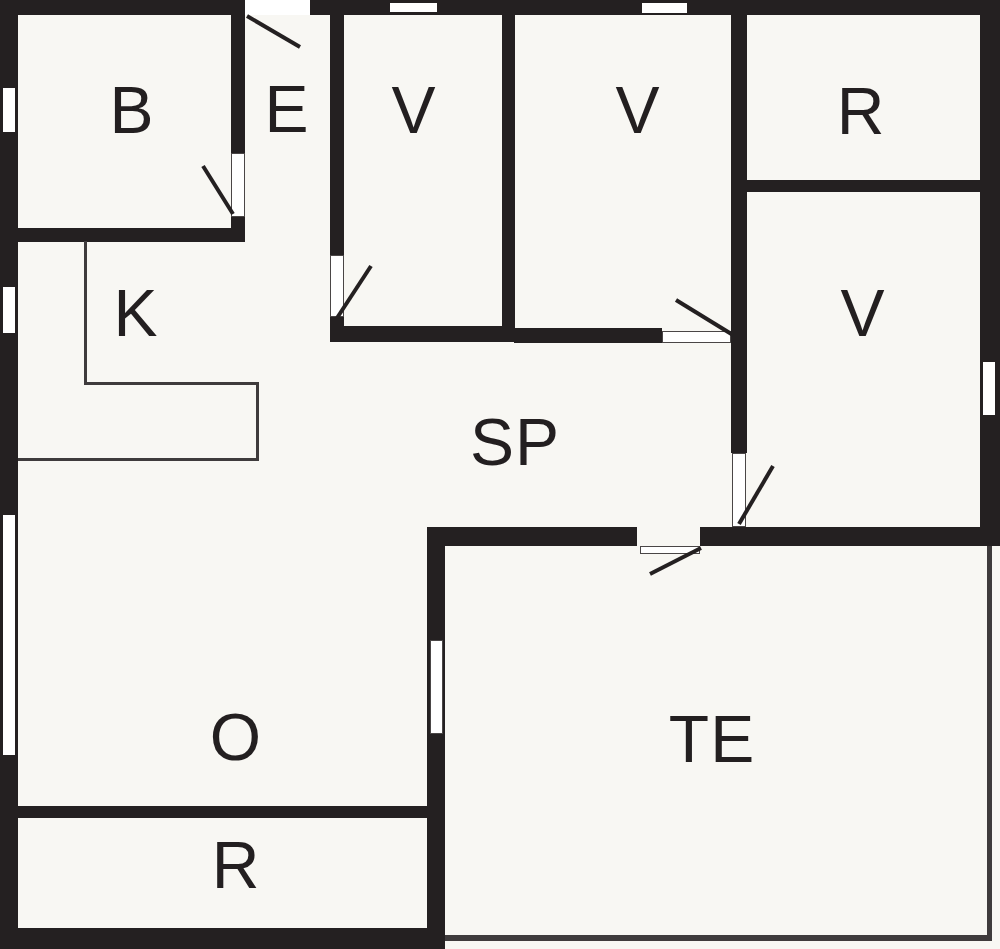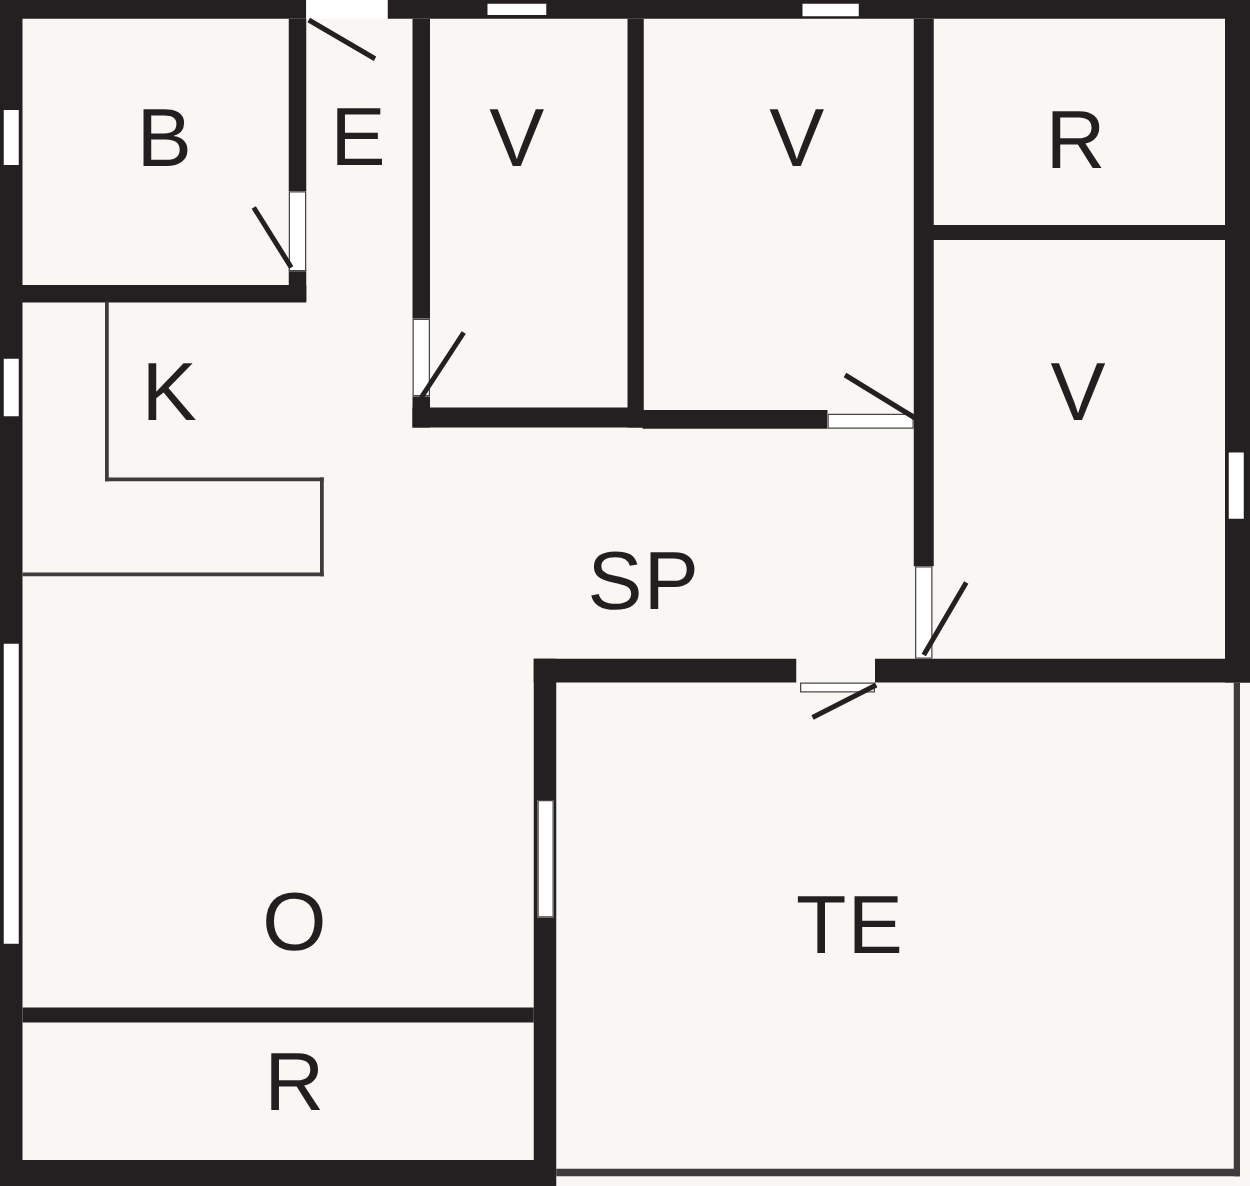--- a/index.html
+++ b/index.html
@@ -99,7 +99,7 @@
   <span class="room-label" style="left:861px;top:111px;">R</span>
   <span class="room-label" style="left:863px;top:313px;">V</span>
   <span class="room-label" style="left:136px;top:313px;">K</span>
-  <span class="room-label" style="left:515px;top:442px;margin-top:22px;">SP</span>
+  <span class="room-label" style="left:515px;top:442px;">SP</span>
   <span class="room-label" style="left:236px;top:737px;">O</span>
   <span class="room-label" style="left:236px;top:865px;">R</span>
   <span class="room-label" style="left:680px;top:739px;">TE</span>

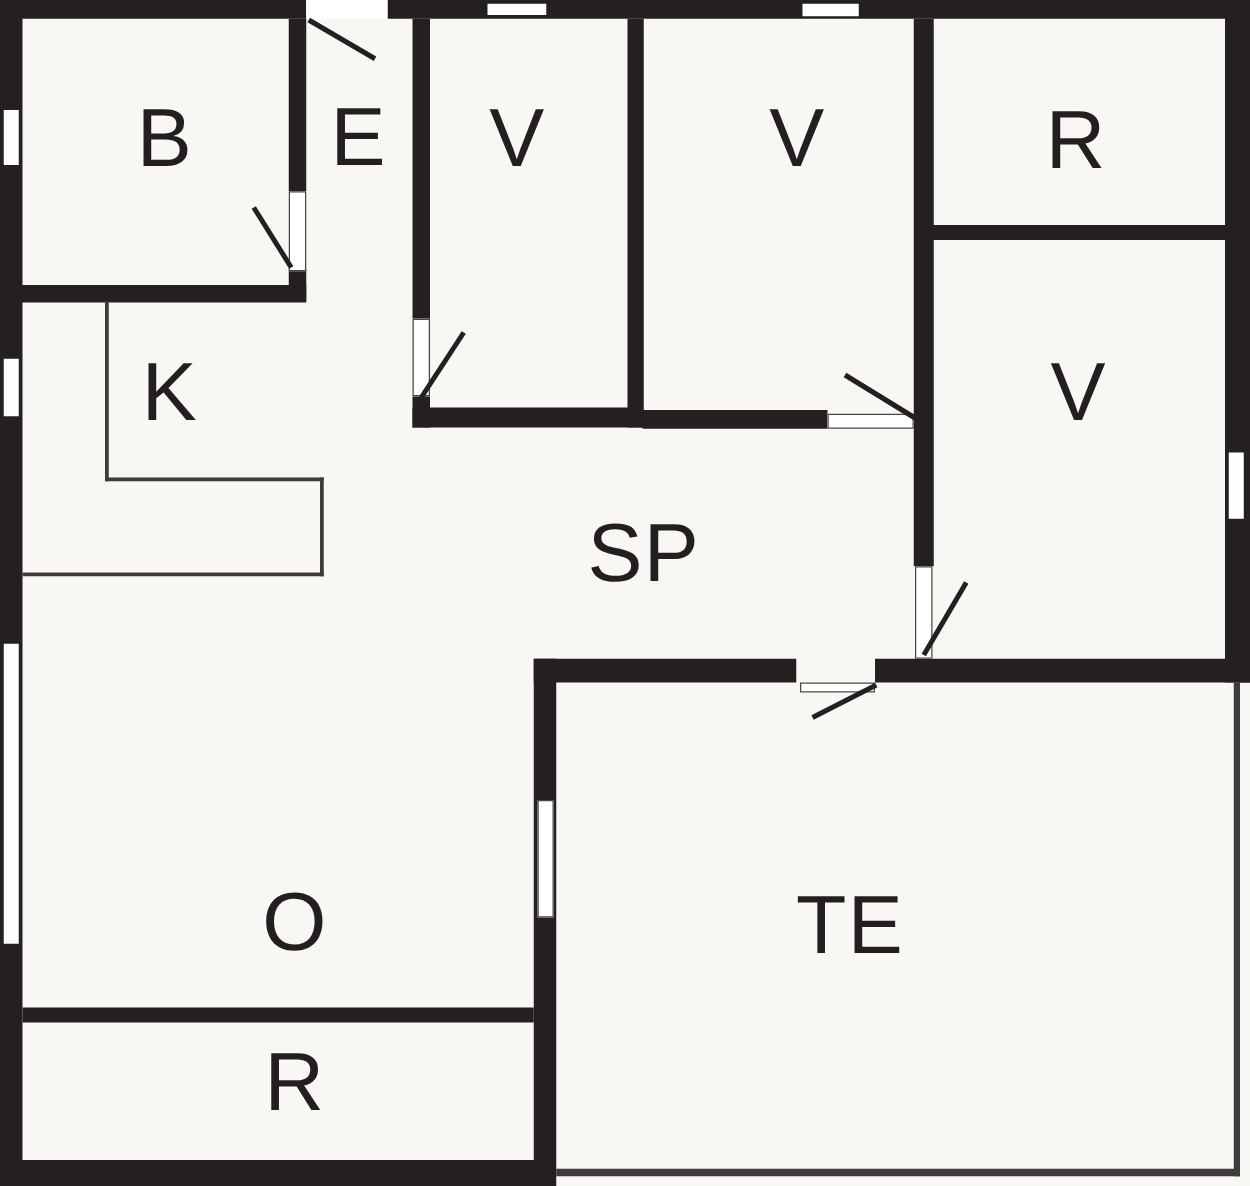--- a/index.html
+++ b/index.html
@@ -102,7 +102,7 @@
   <span class="room-label" style="left:515px;top:442px;">SP</span>
   <span class="room-label" style="left:236px;top:737px;">O</span>
   <span class="room-label" style="left:236px;top:865px;">R</span>
-  <span class="room-label" style="left:680px;top:739px;">TE</span>
+  <span class="room-label" style="left:712px;top:739px;">TE</span>
 
 </div>
 

